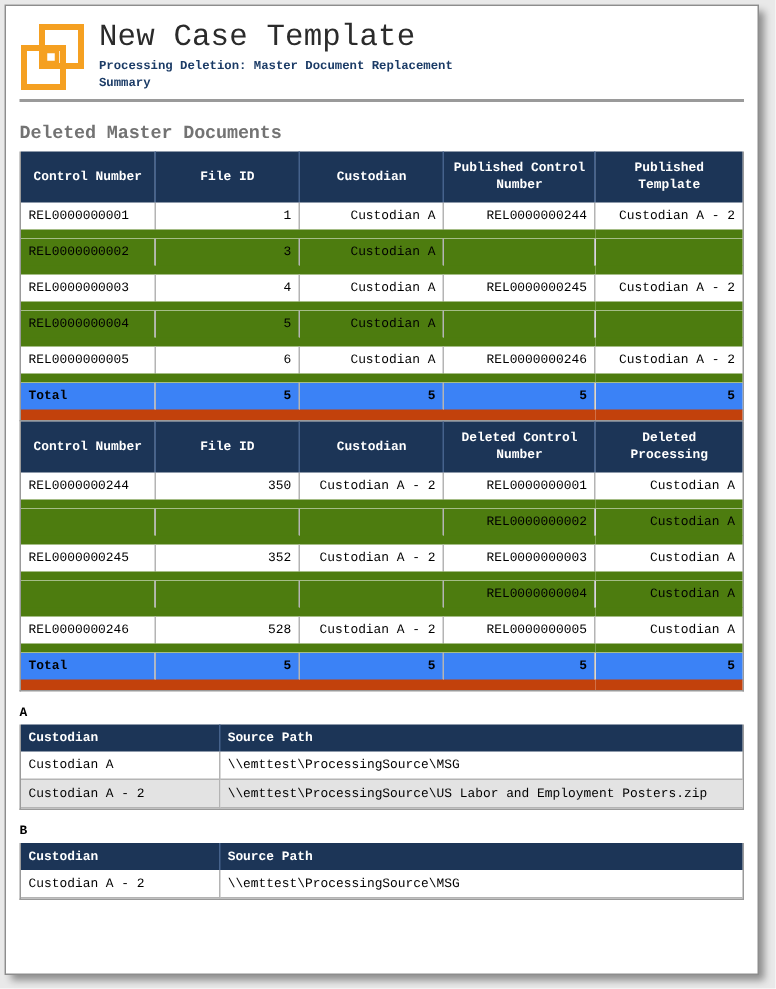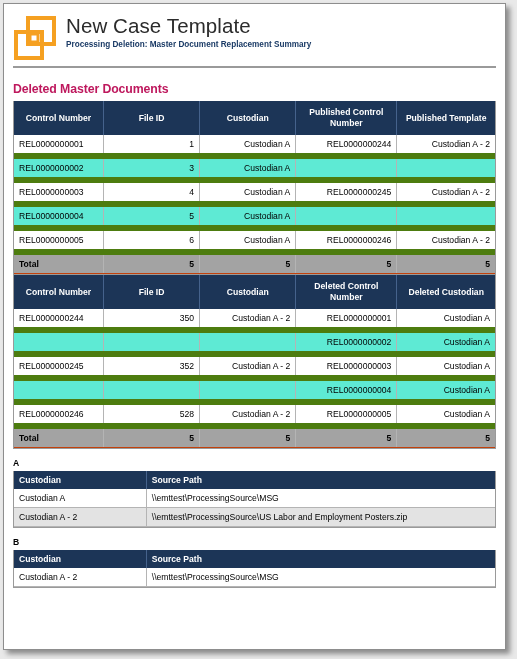--- a/index.html
+++ b/index.html
@@ -37,6 +37,7 @@
 
   .page-inner {
     padding: 6px 9px 0 9px;
+    font-family: Liberation Mono, monospace;
   }
 
   

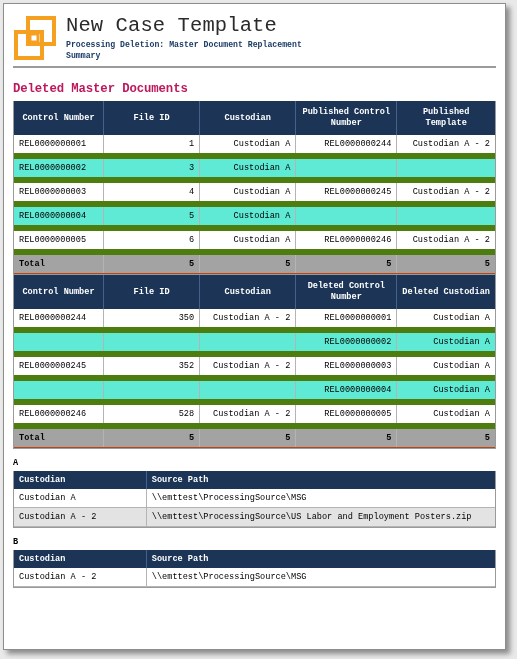--- a/index.html
+++ b/index.html
@@ -88,7 +88,7 @@
   .section-title {
     font-size: 12.3px;
     font-weight: bold;
-    color: #be185d;
+    color: #737373;
     margin: 14px 0 5px 0;
     letter-spacing: -0.1px;
   }

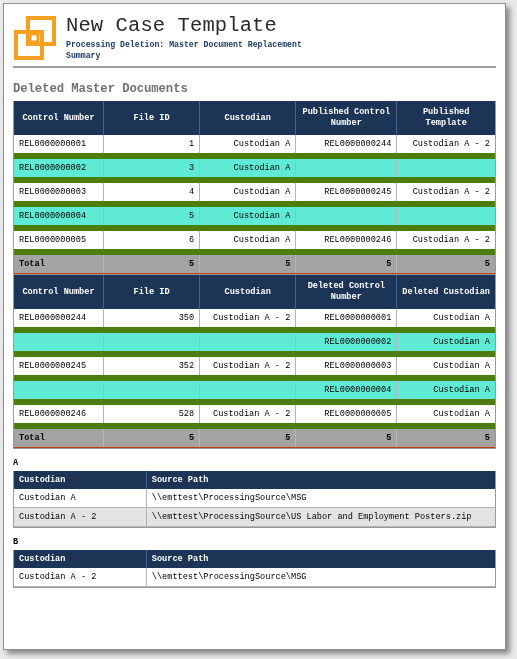--- a/index.html
+++ b/index.html
@@ -132,7 +132,7 @@
     text-overflow: ellipsis;
   }
   table.rpt tbody td:last-child { border-right: none; }
-  table.rpt tbody tr.alt td { background: #5eead4; }
+  table.rpt tbody tr.alt td { background: #4d7c0f; }
 
   table.rpt tbody tr.total td {
     border-top: 2px solid #000000;

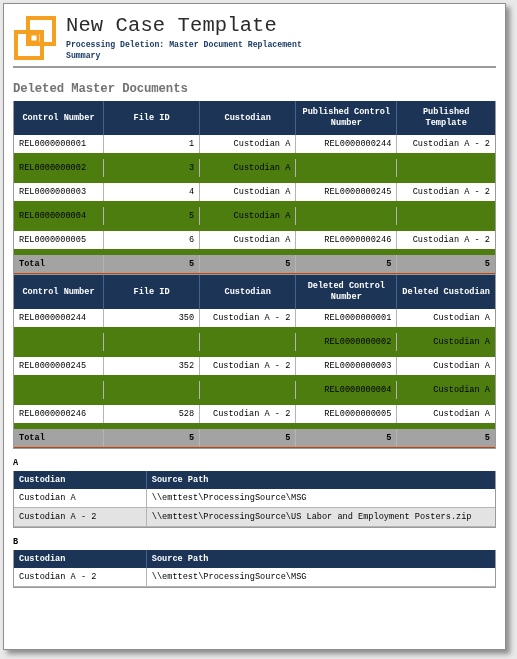--- a/index.html
+++ b/index.html
@@ -136,9 +136,9 @@
 
   table.rpt tbody tr.total td {
     border-top: 2px solid #000000;
-    border-bottom: 1px solid #c2410c;
-    font-weight: bold;
-    background: #a3a3a3;
+    border-bottom: 7px solid #c2410c;
+    font-weight: bold;
+    background: #3b82f6;
   }
 
   .col-left   { text-align: left; }

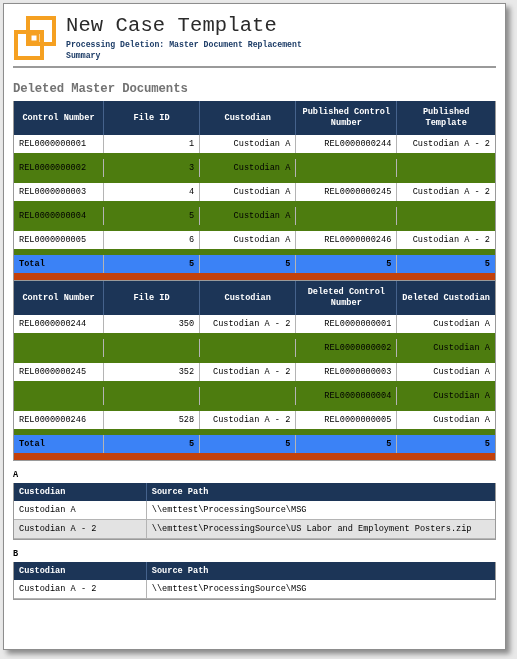--- a/index.html
+++ b/index.html
@@ -283,7 +283,7 @@
               <th>File ID</th>
               <th>Custodian</th>
               <th>Deleted Control Number</th>
-              <th>Deleted Custodian</th>
+              <th>Deleted Processing</th>
             </tr>
           </thead>
           <tbody>

